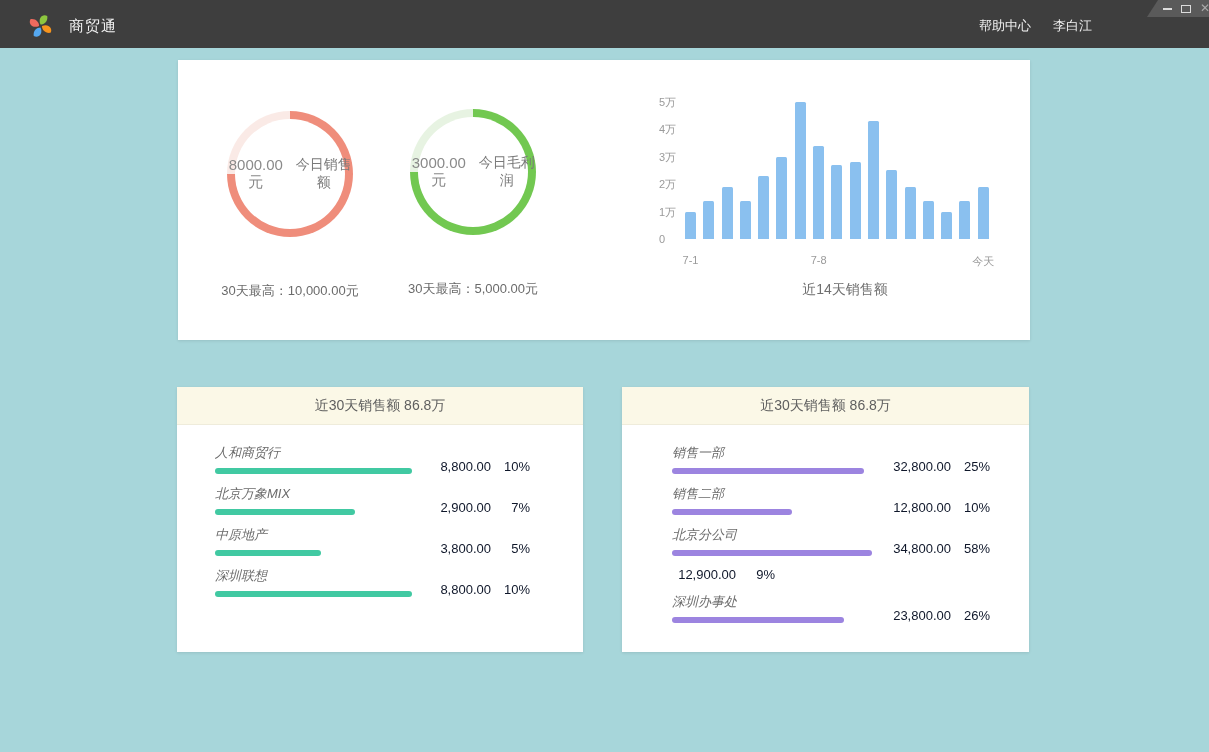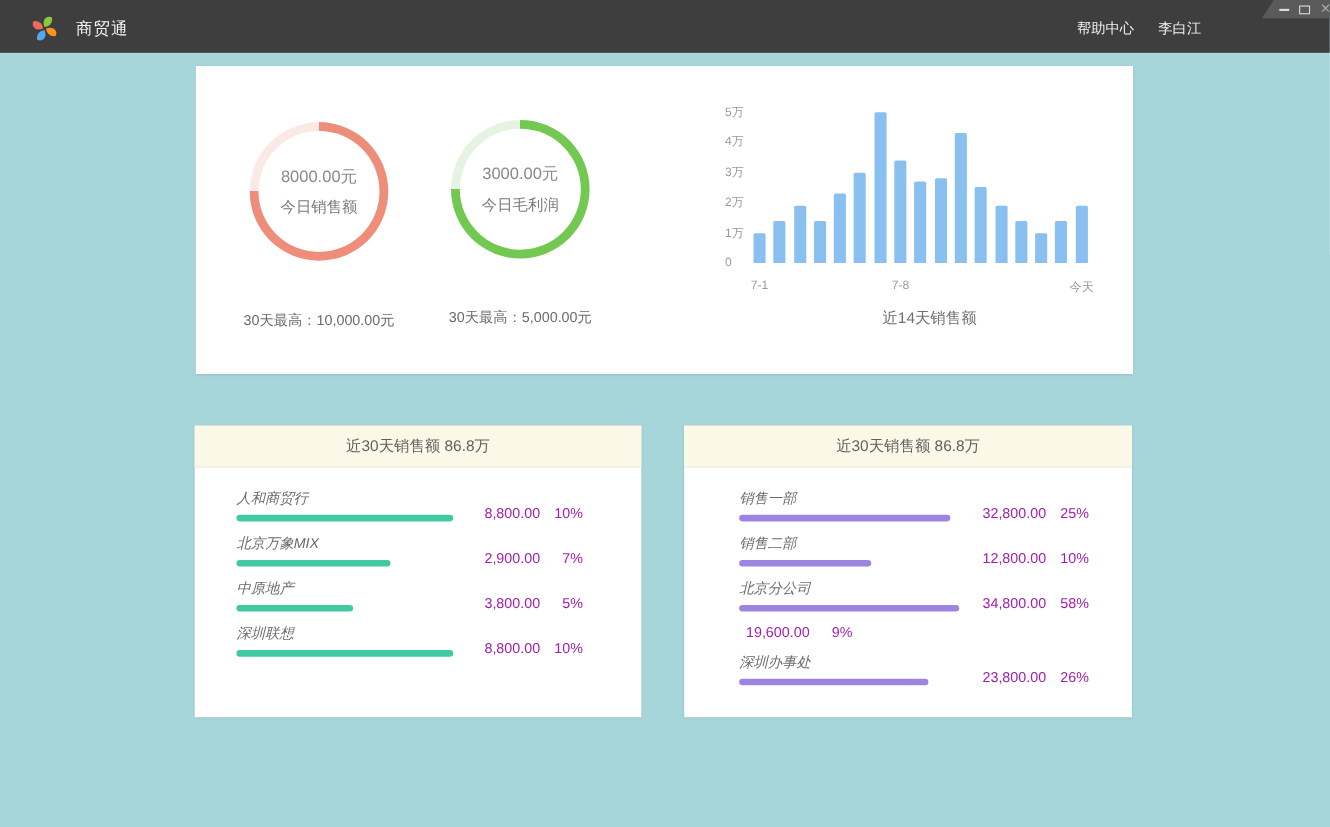--- a/index.html
+++ b/index.html
@@ -35,7 +35,7 @@
   #gauge-profit{left:185px;top:49px;}
   .donut{width:126px;height:126px;border-radius:50%;position:relative;margin:0 auto;}
   .donut::after{content:"";position:absolute;inset:8px;background:#fff;border-radius:50%;}
-  .donut-center{position:absolute;inset:0;z-index:1;display:flex;flex-direction:column;
+  .donut-center{position:absolute;inset:0;z-index:1;display:flex;flex-direction:row;
     align-items:center;justify-content:center;gap:10px;}
   .donut-value{font-size:15px;color:#8a8a8a;}
   .donut-label{font-size:14px;color:#7a7a7a;}

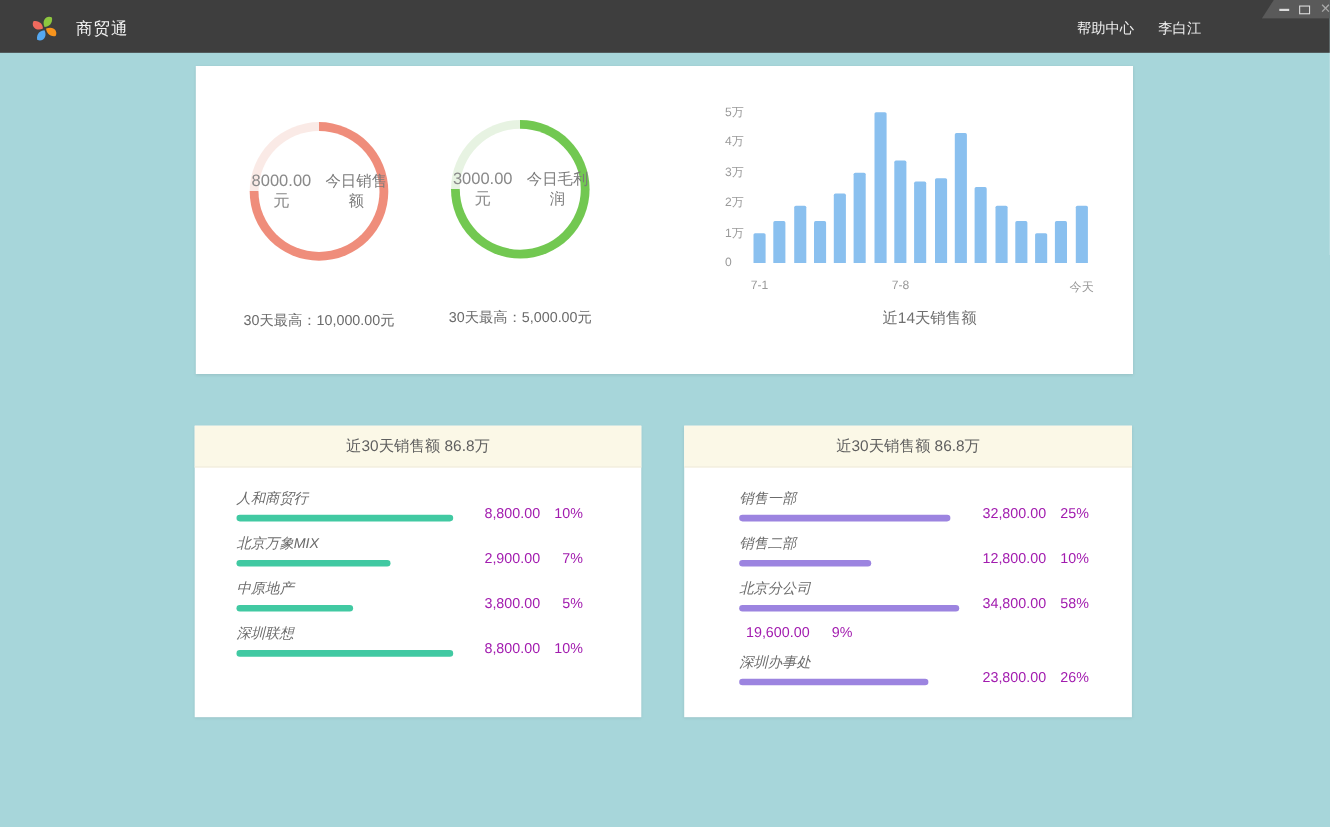--- a/index.html
+++ b/index.html
@@ -59,7 +59,7 @@
   #department-panel .rank-left{width:200px;}
   .rank-label{font-size:13px;color:#6b6b6b;margin-bottom:6px;white-space:nowrap;}
   .rank-bar{height:6px;border-radius:3px;}
-  .rank-right{display:flex;align-items:center;gap:11px;font-size:13px;color:#a21caf;padding-bottom:0px;}
+  .rank-right{display:flex;align-items:center;gap:11px;font-size:13px;color:#0f172a;padding-bottom:0px;}
   .rank-value{min-width:64px;text-align:right;}
   .rank-pct{min-width:28px;text-align:right;}
 </style>

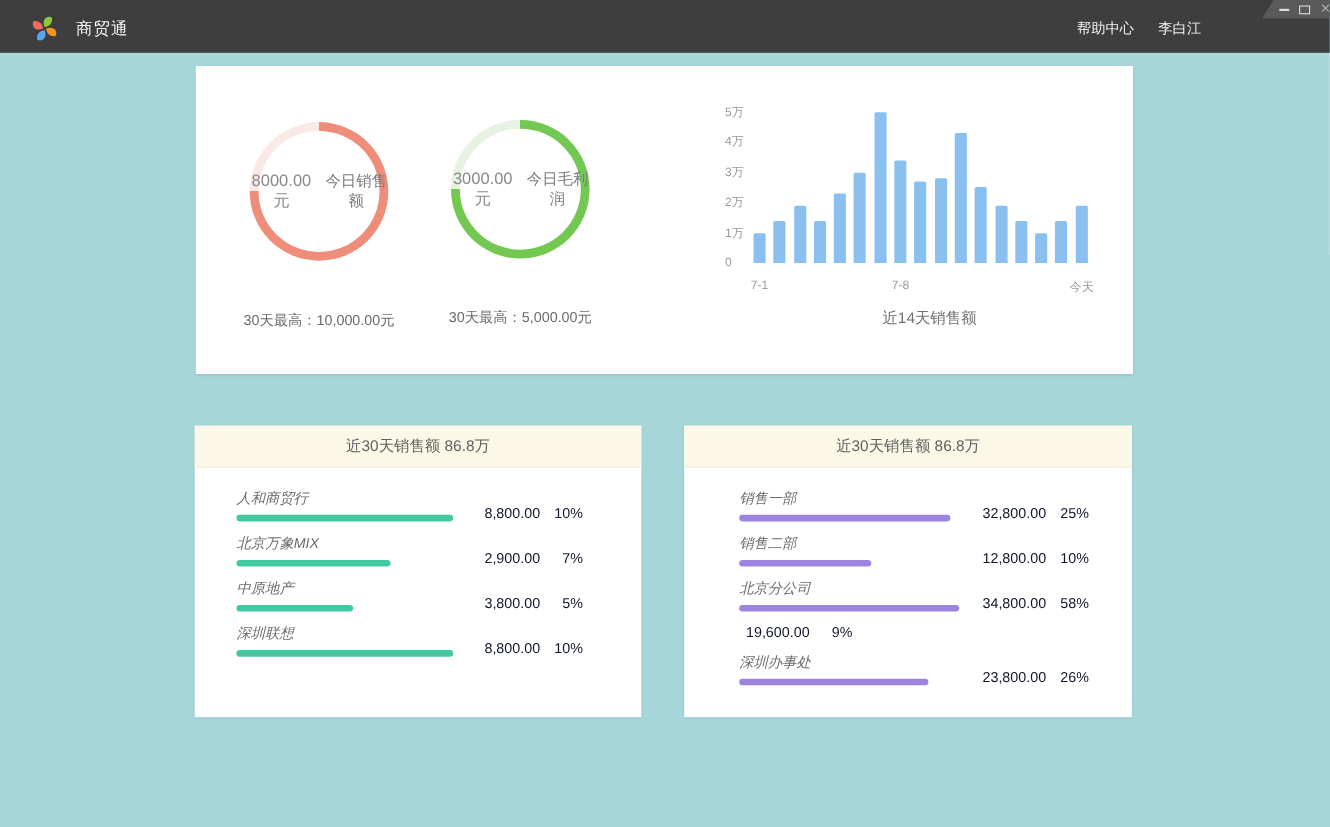--- a/index.html
+++ b/index.html
@@ -235,7 +235,7 @@
         </div>
         <div class="rank-row">
           <div class="rank-right">
-            <span class="rank-value">19,600.00</span>
+            <span class="rank-value">12,900.00</span>
             <span class="rank-pct">9%</span>
           </div>
         </div>

